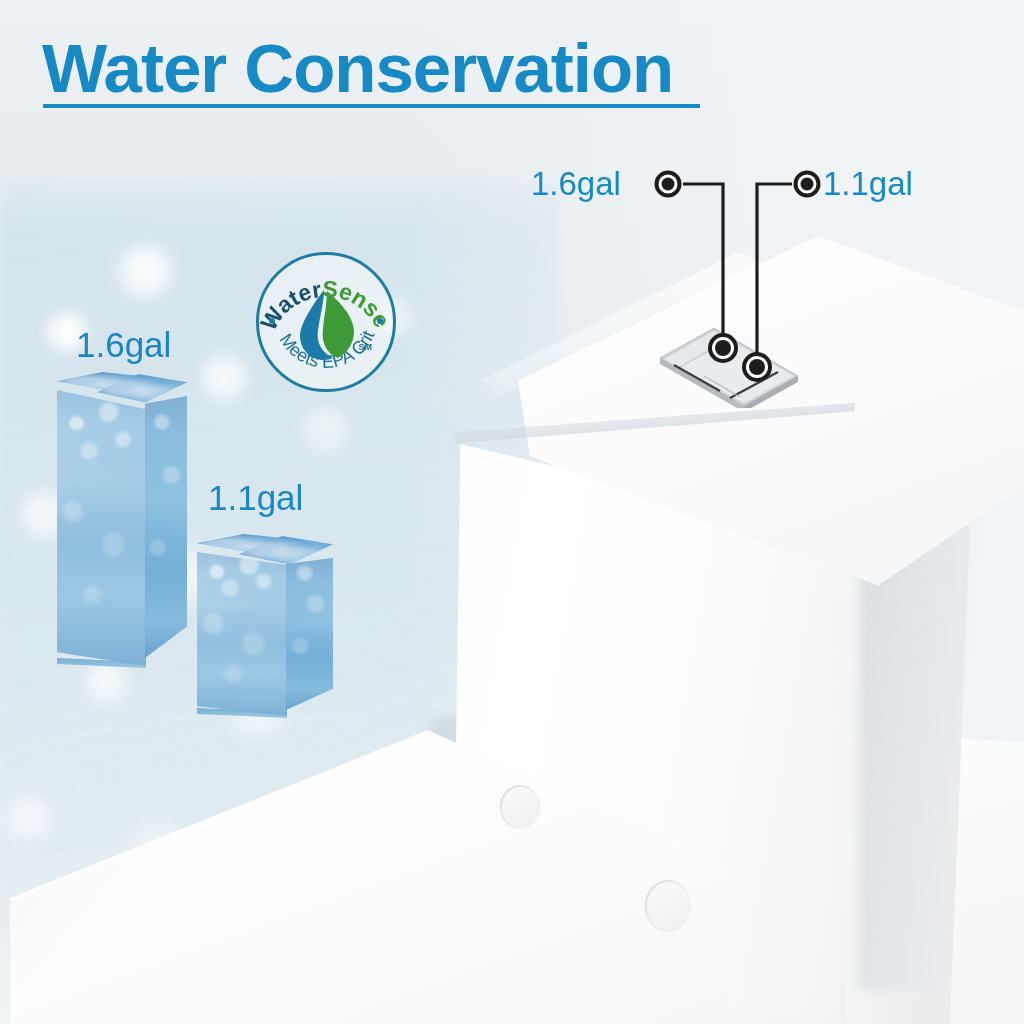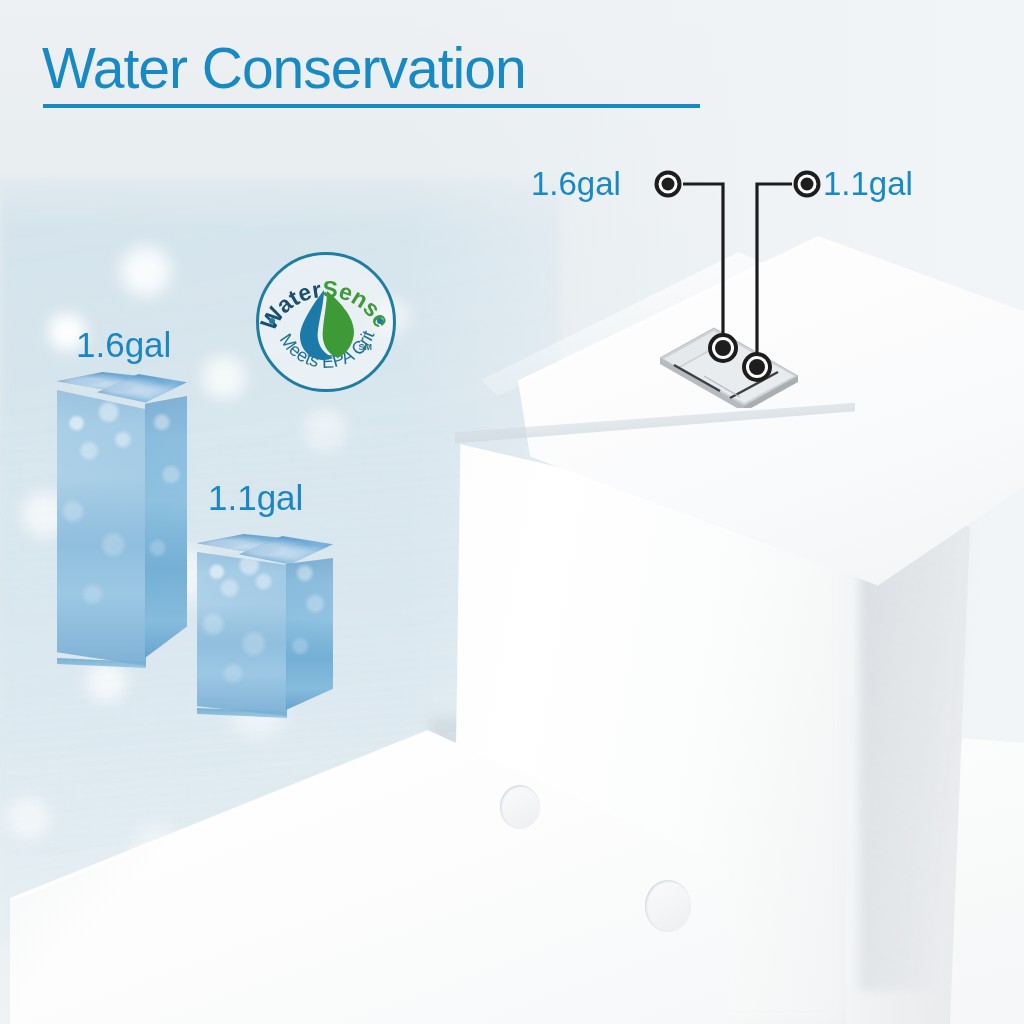--- a/index.html
+++ b/index.html
@@ -42,8 +42,8 @@
     background:linear-gradient(270deg,#f2f5f7 0%,#eff3f5 40%,rgba(239,243,245,0) 100%);}
 
   
-  .title{position:absolute;left:42px;top:40px;
-    font-size:57px;font-weight:400;letter-spacing:-1px;line-height:1;
+  .title{position:absolute;left:42px;top:34px;
+    font-size:69px;font-weight:700;letter-spacing:-1px;line-height:1;
     white-space:nowrap;}
   .rule{position:absolute;left:43px;top:104px;width:657px;height:4px;}
   .subtitle{position:absolute;left:42px;top:122px;

